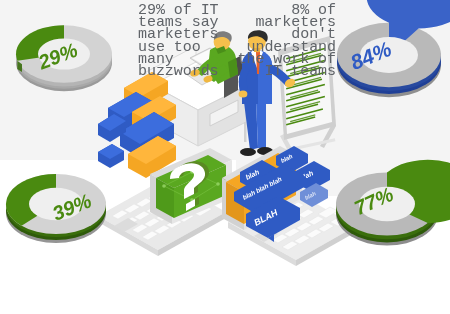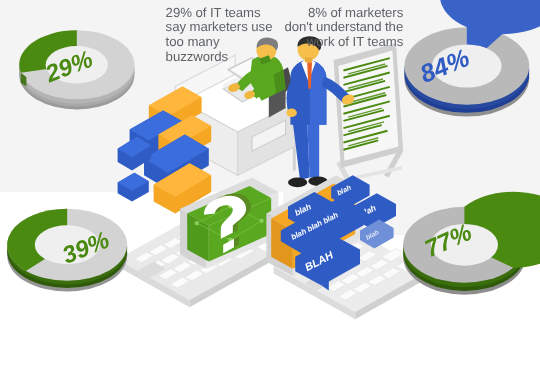--- a/index.html
+++ b/index.html
@@ -21,9 +21,10 @@
   .cap{
     position:absolute;
     color:#5f6368;
-    font-size:11px;
+    font-size:15px;
     line-height:12.2px;
     letter-spacing:-0.05px;
+    font-family:Liberation Mono, monospace;
   }
   #cap-29{left:138px;top:5px;width:92px;text-align:left;}
   #cap-84{left:236px;top:5px;width:100px;text-align:right;}

